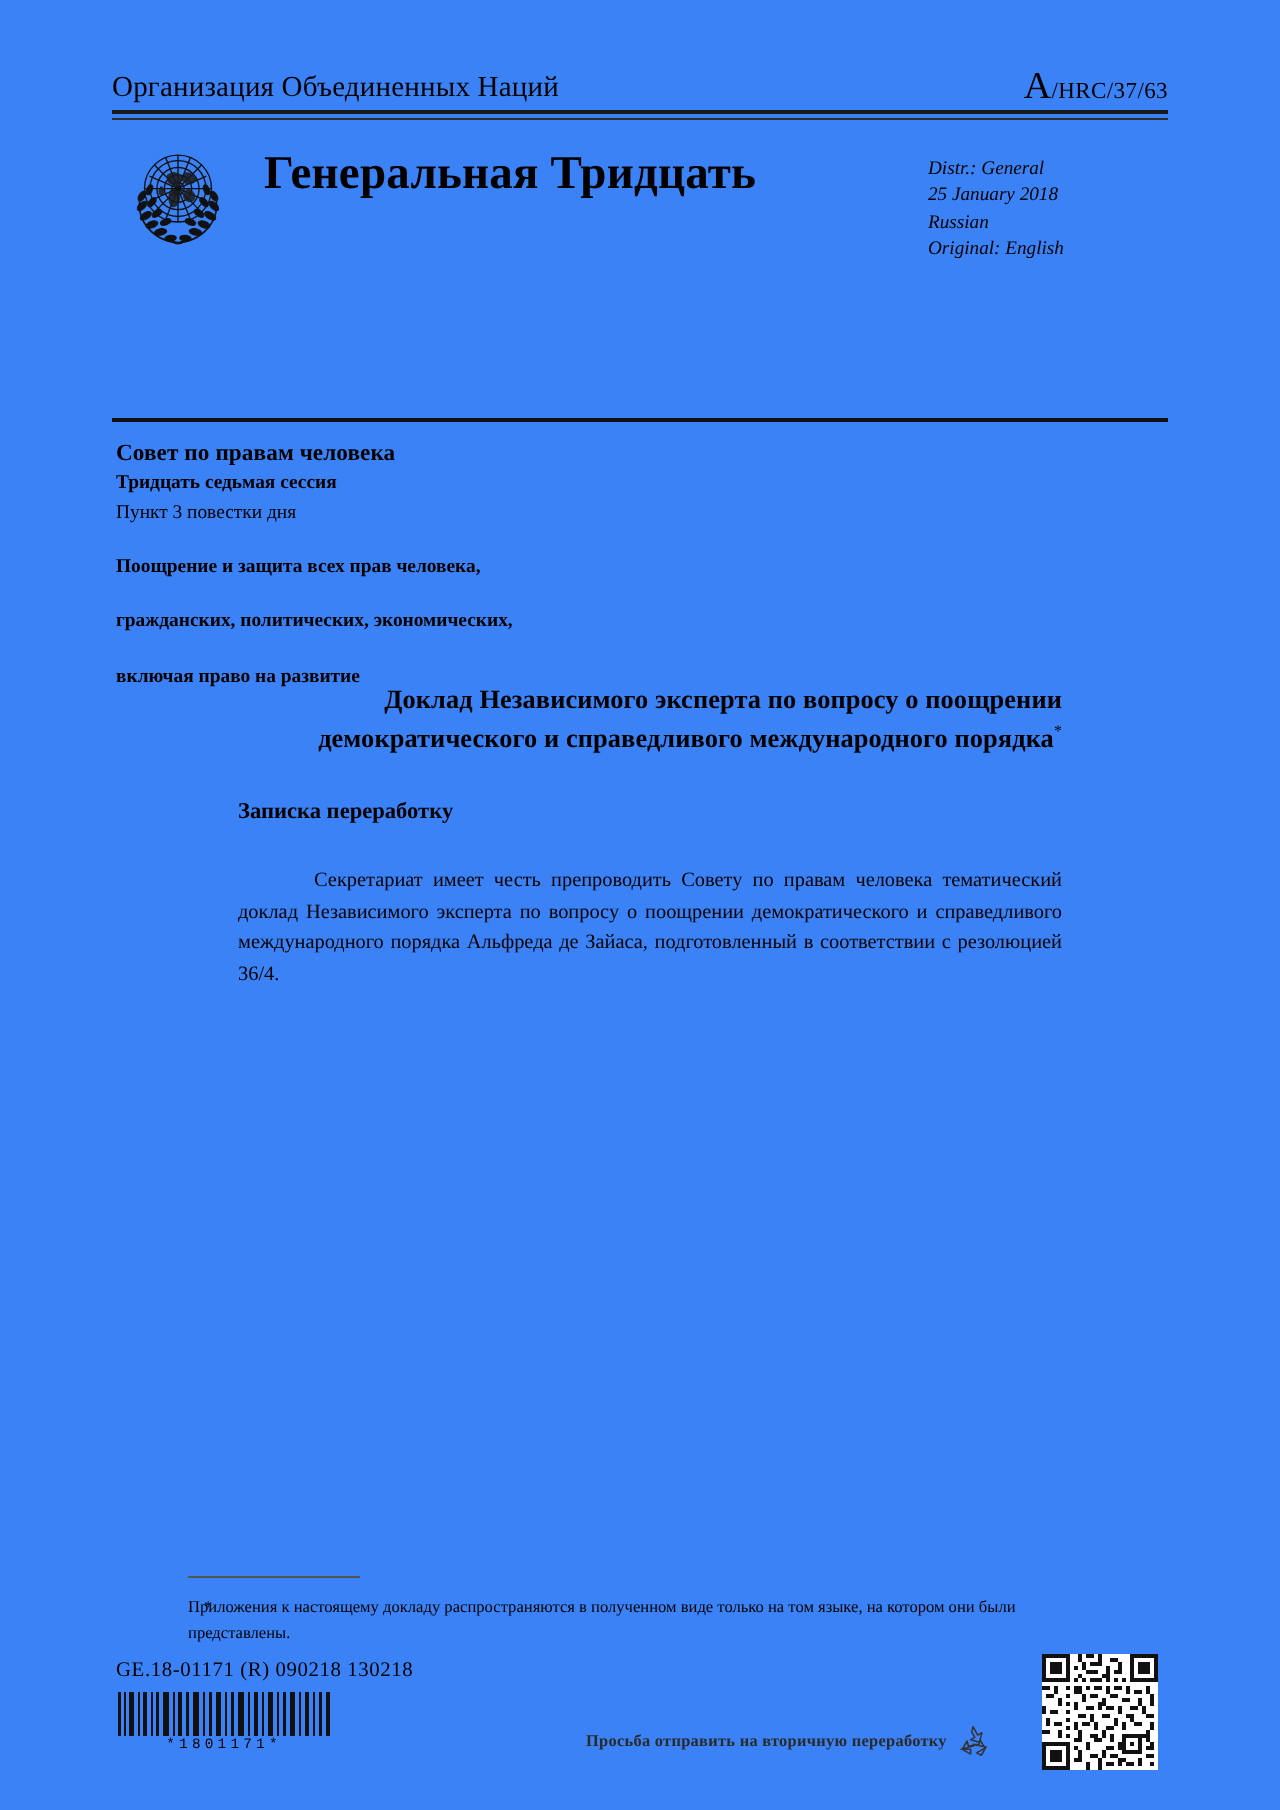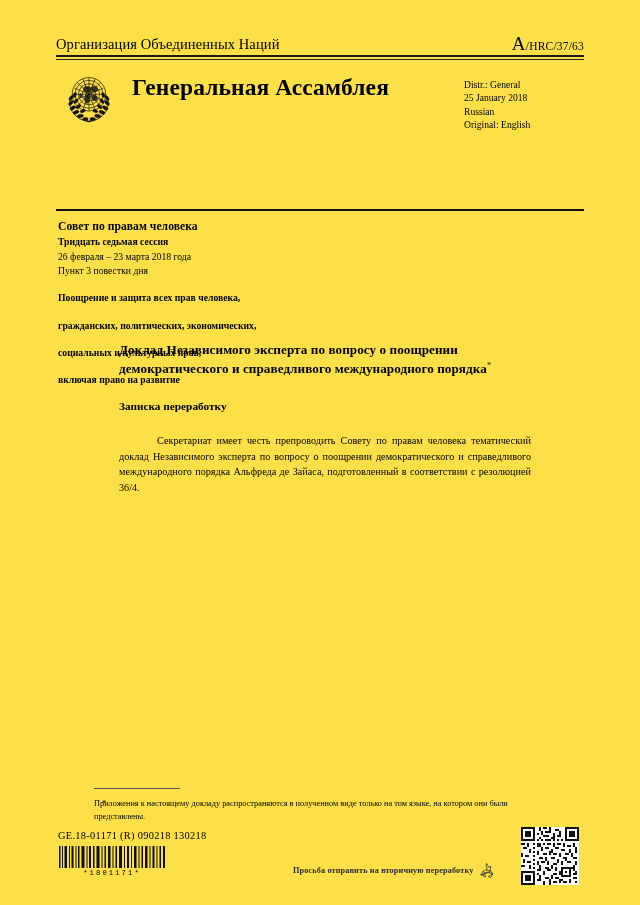--- a/index.html
+++ b/index.html
@@ -16,7 +16,7 @@
     position: relative;
     width: 640px;
     height: 905px;
-    background: #fde047;
+    background: #3b82f6;
     overflow: hidden;
   }
 

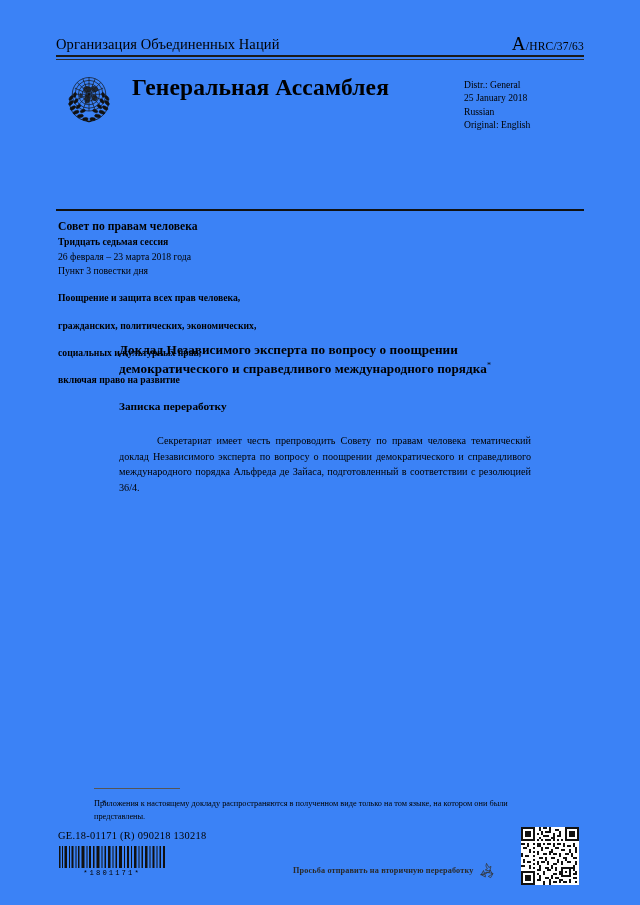--- a/index.html
+++ b/index.html
@@ -312,7 +312,7 @@
         </g>
       </svg>
 
-      <div class="ga-title">Генеральная Ассамблея</div>
+      <div class="ga-title">Генеральная Тридцать</div>
 
       <div class="distr-block">
         <div>Distr.: General</div>

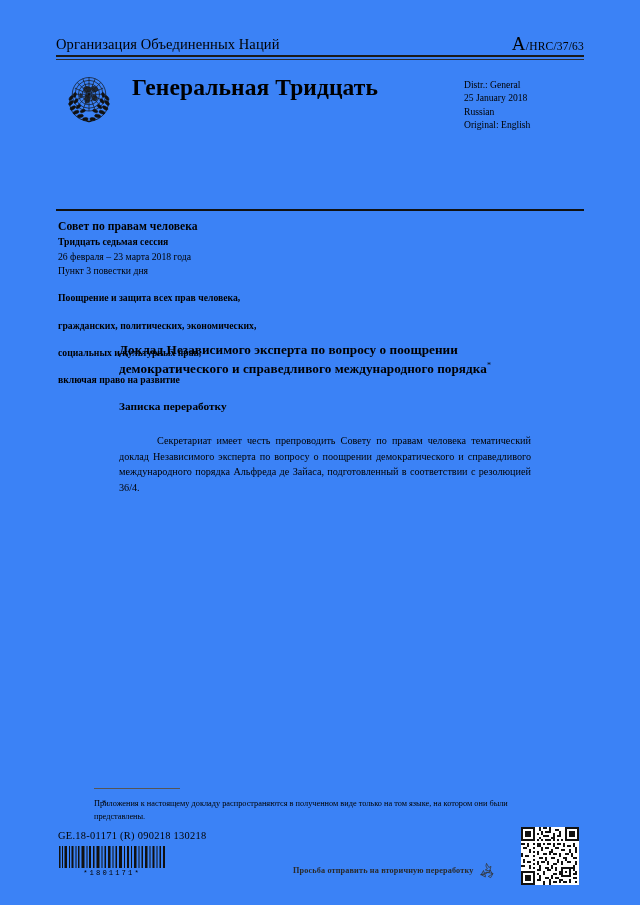--- a/index.html
+++ b/index.html
@@ -87,6 +87,7 @@
     font-size: 9.6px;
     line-height: 1.42;
     width: 120px;
+    font-style: italic;
   }
 
   

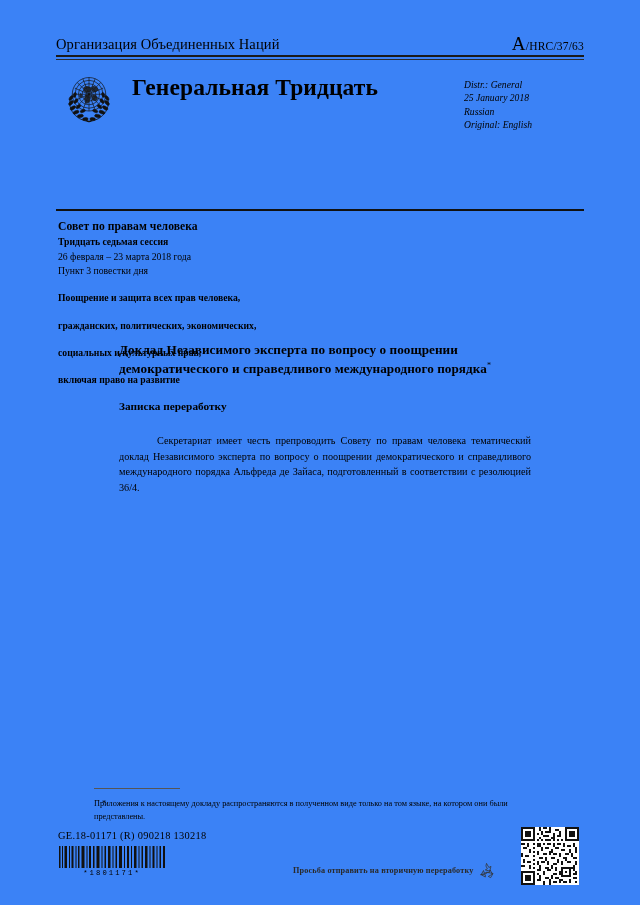--- a/index.html
+++ b/index.html
@@ -330,7 +330,6 @@
   <div class="session-block">
     <div class="b1">Совет по правам человека</div>
     <div class="b2">Тридцать седьмая сессия</div>
-    <div class="n1">26 февраля – 23 марта 2018 года</div>
     <div class="n1">Пункт 3 повестки дня</div>
     <div class="agenda-title">Поощрение и защита всех прав человека,</div>
     <div class="agenda-title">гражданских, политических, экономических,</div>

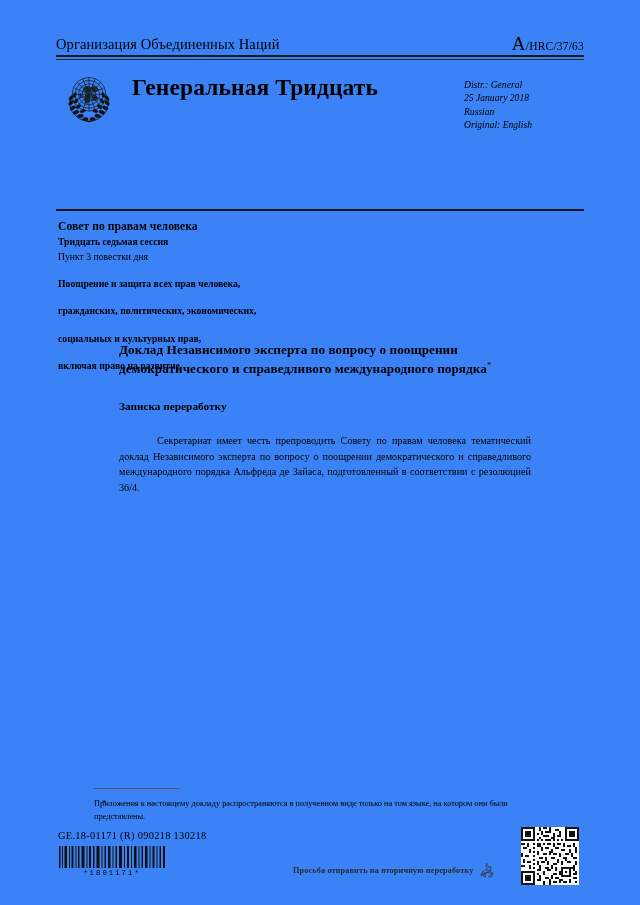--- a/index.html
+++ b/index.html
@@ -333,7 +333,6 @@
     <div class="n1">Пункт 3 повестки дня</div>
     <div class="agenda-title">Поощрение и защита всех прав человека,</div>
     <div class="agenda-title">гражданских, политических, экономических,</div>
-    <div class="agenda-title">социальных и культурных прав,</div>
     <div class="agenda-title">включая право на развитие</div>
   </div>
 

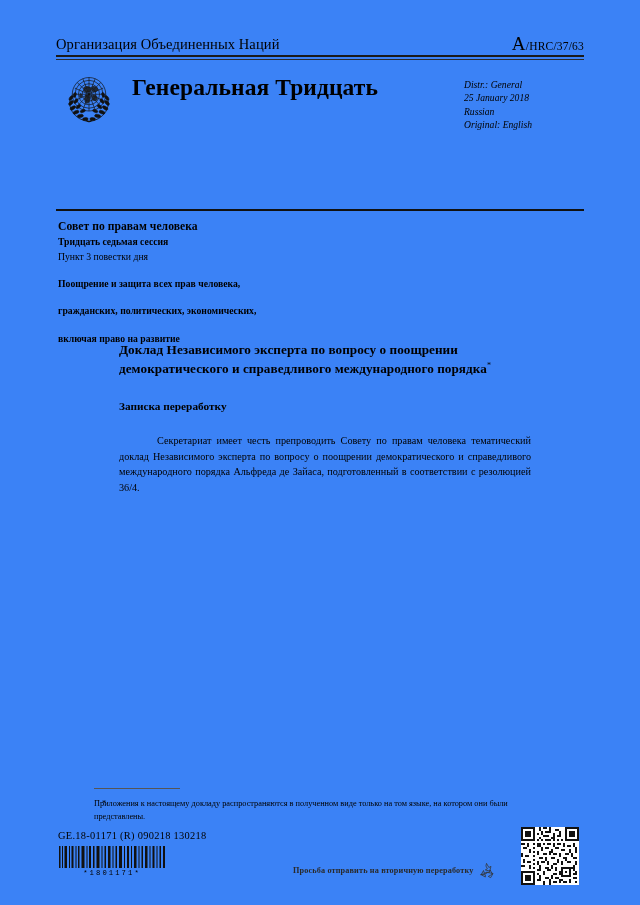--- a/index.html
+++ b/index.html
@@ -135,6 +135,7 @@
     font-weight: bold;
     line-height: 1.42;
     letter-spacing: 0.05px;
+    text-align: right;
   }
   .report-title sup {
     font-size: 8px;

